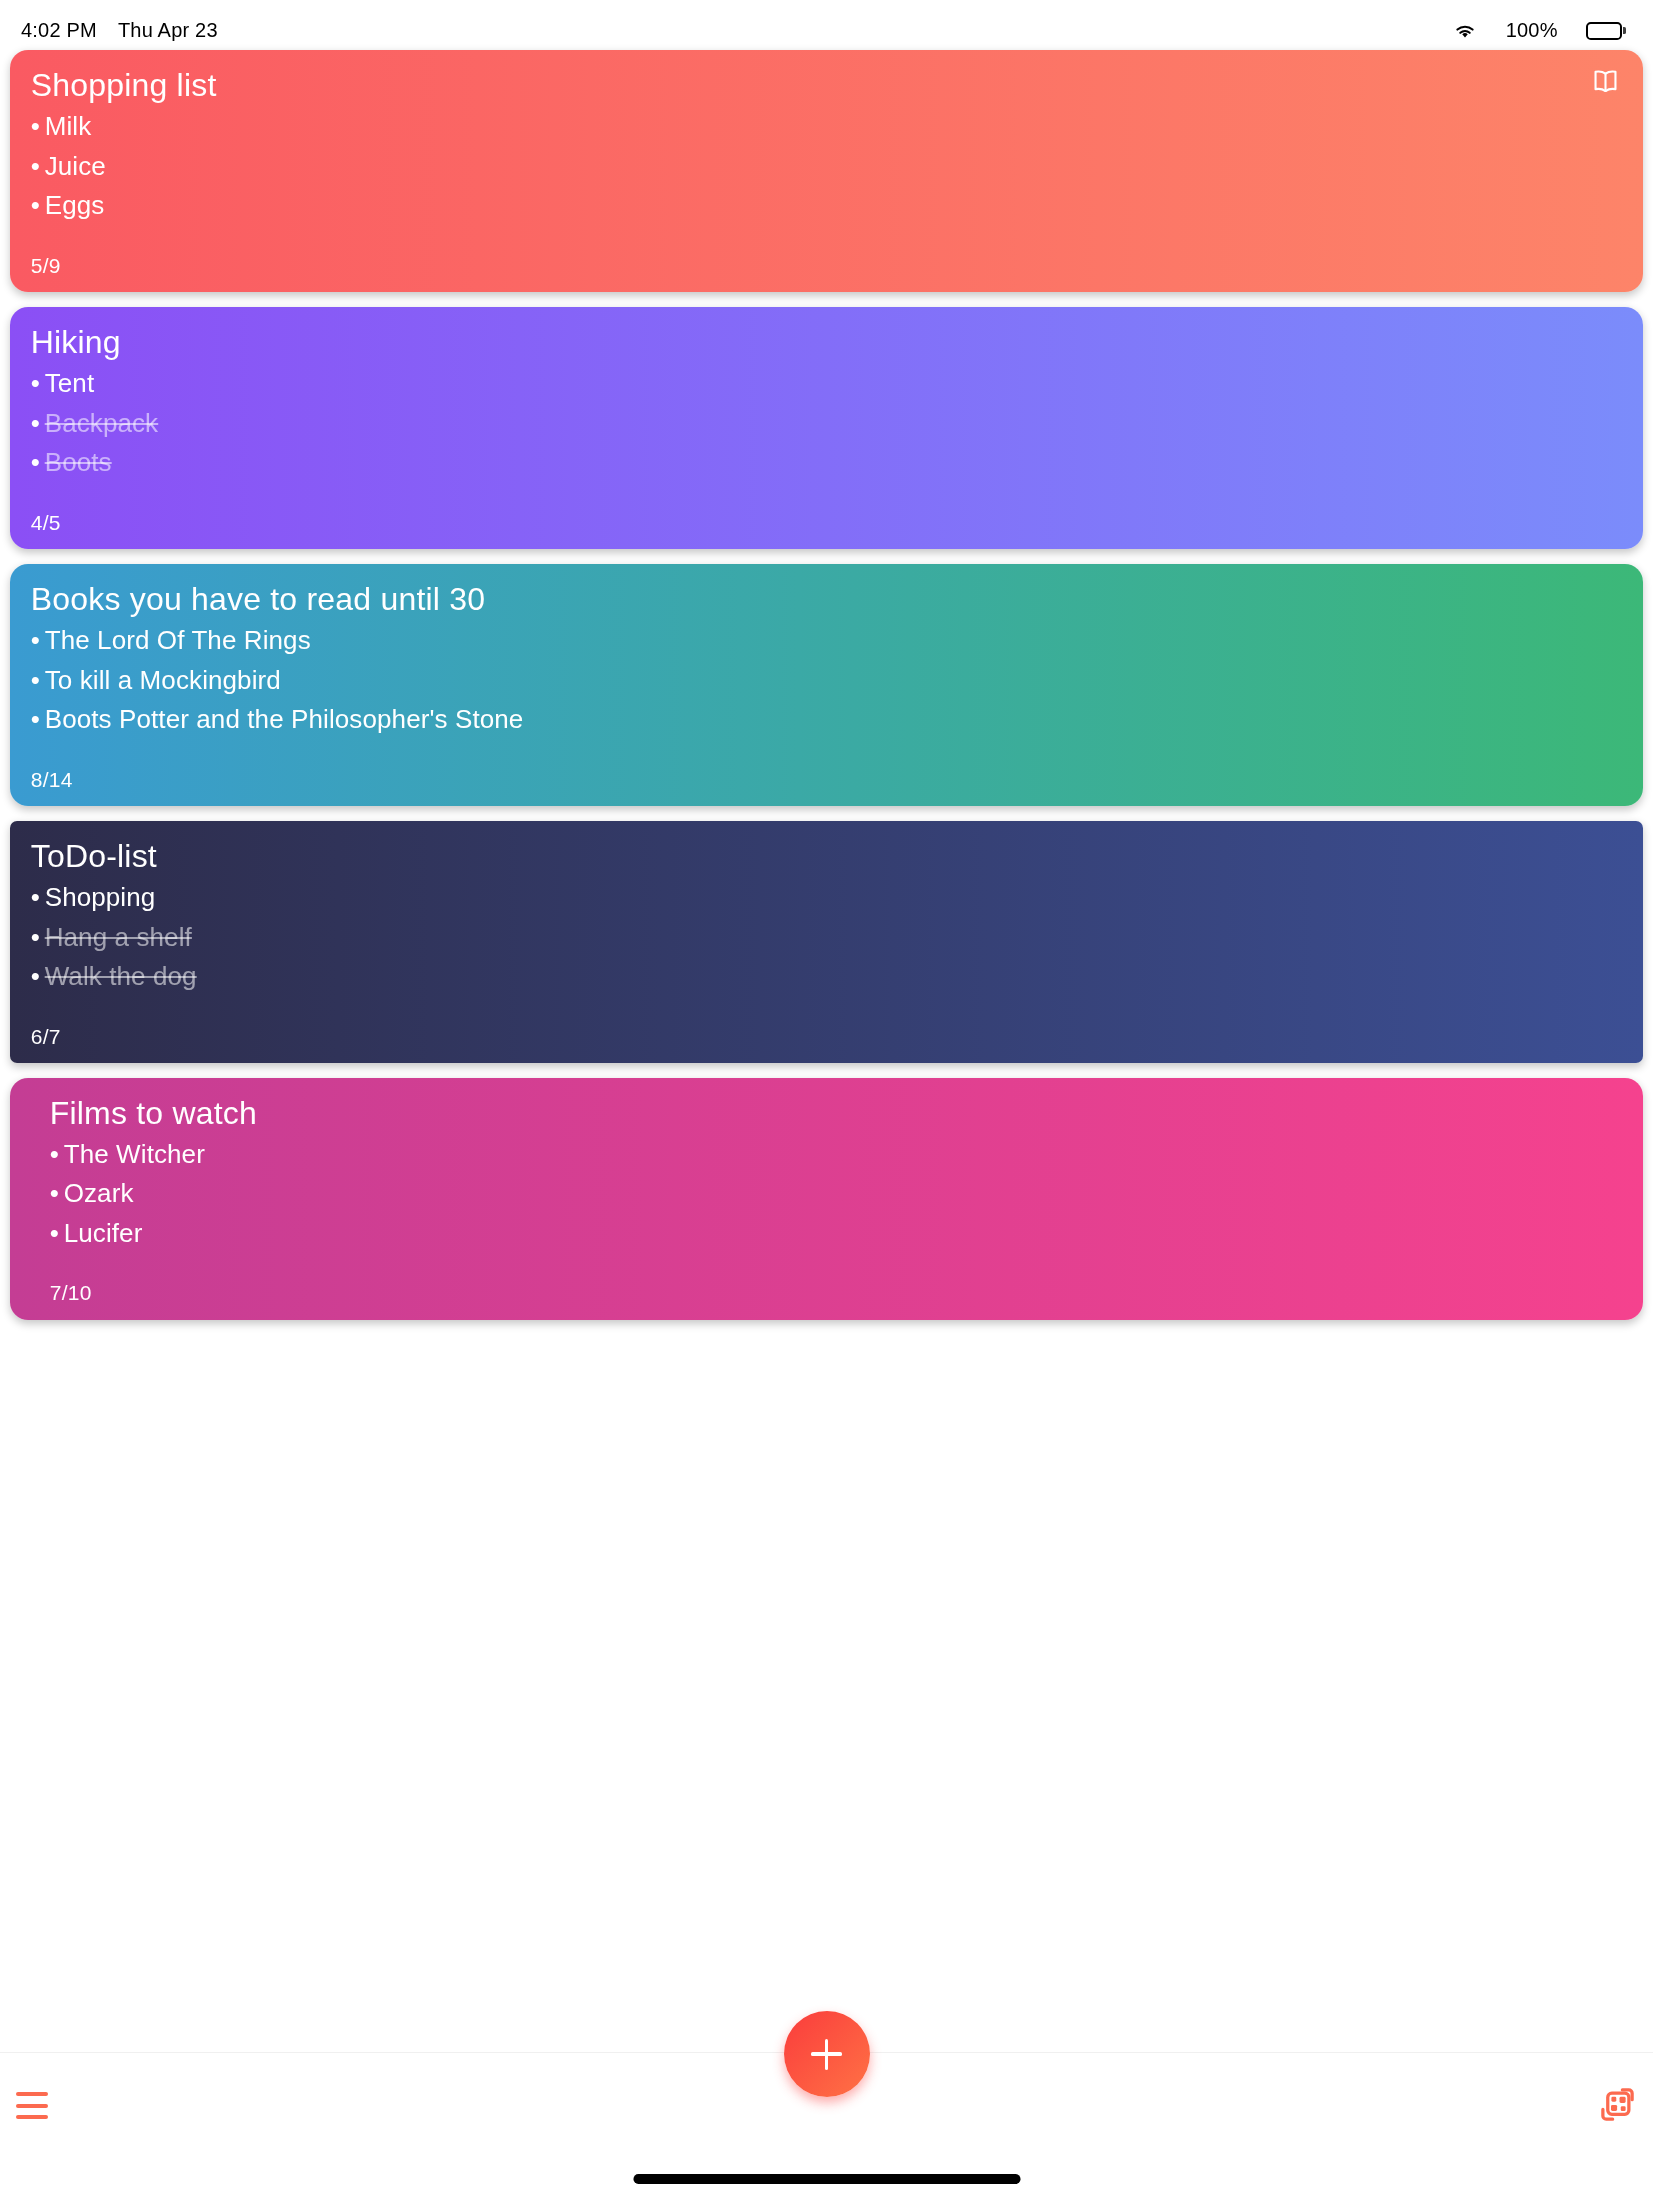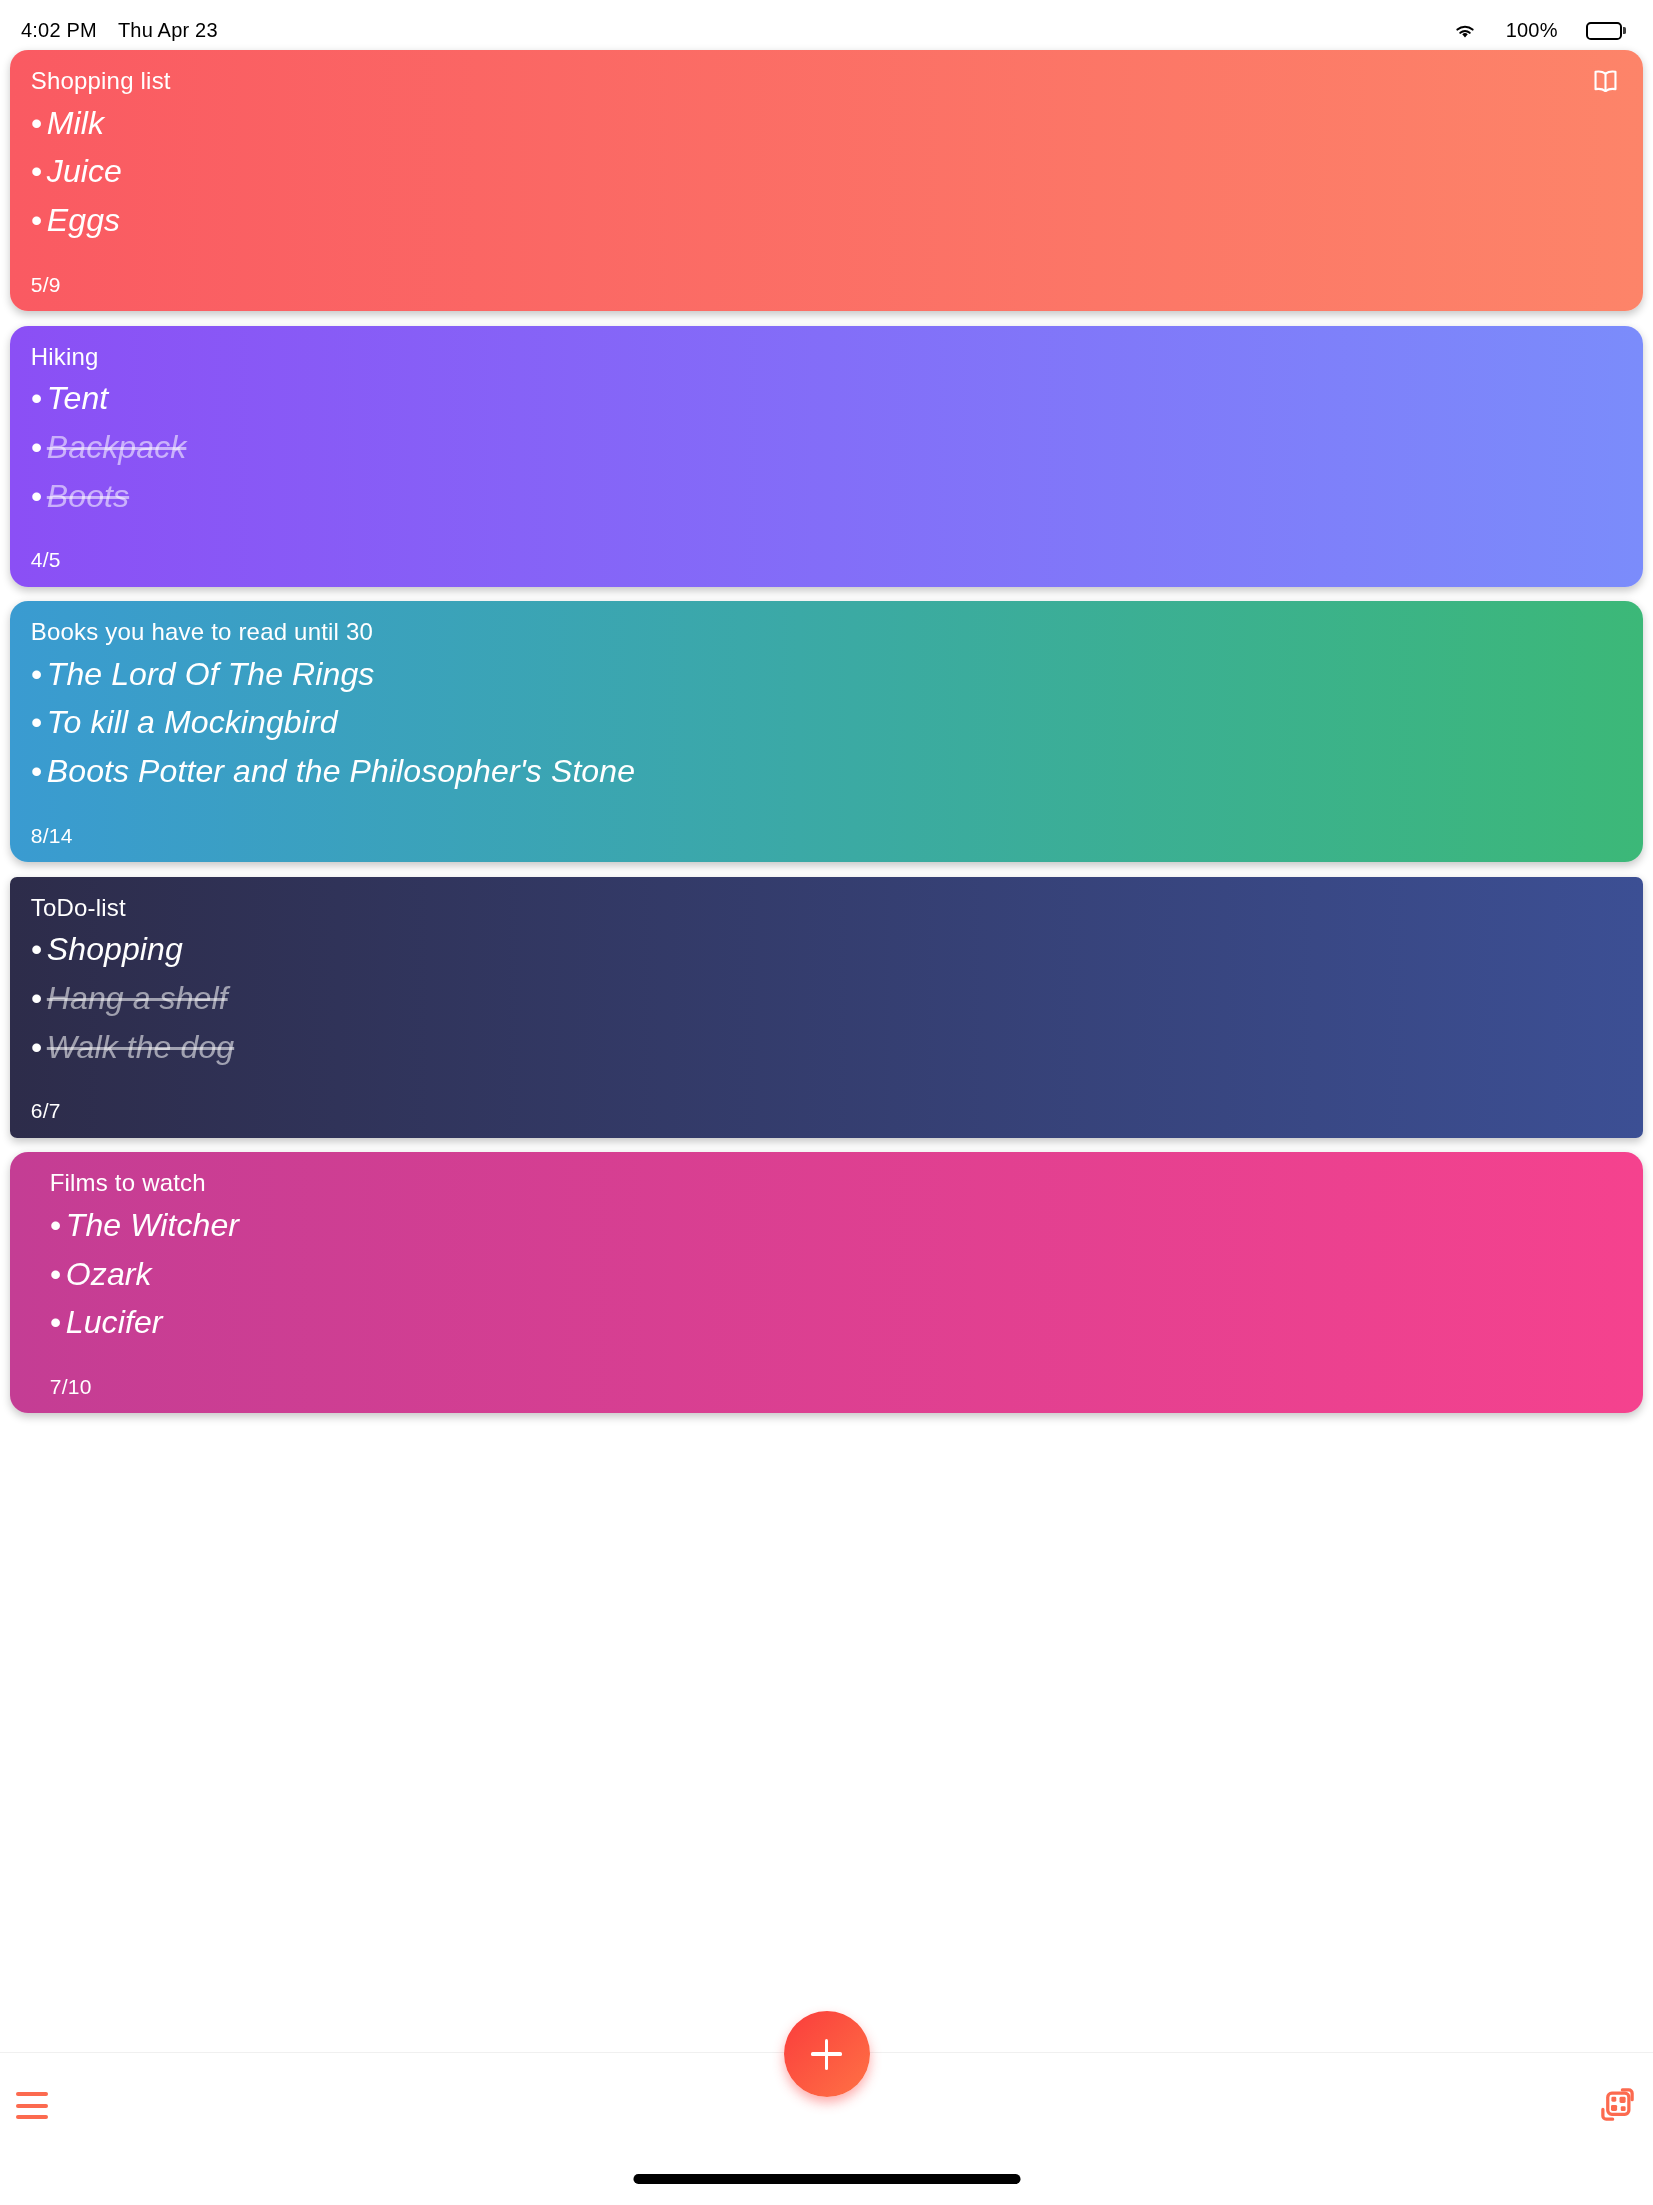--- a/index.html
+++ b/index.html
@@ -70,7 +70,7 @@
     overflow: hidden;
   }
   .card-title {
-    font-size: 24px;
+    font-size: 32px;
     font-weight: 400;
     line-height: 1.08;
     letter-spacing: 0.2px;

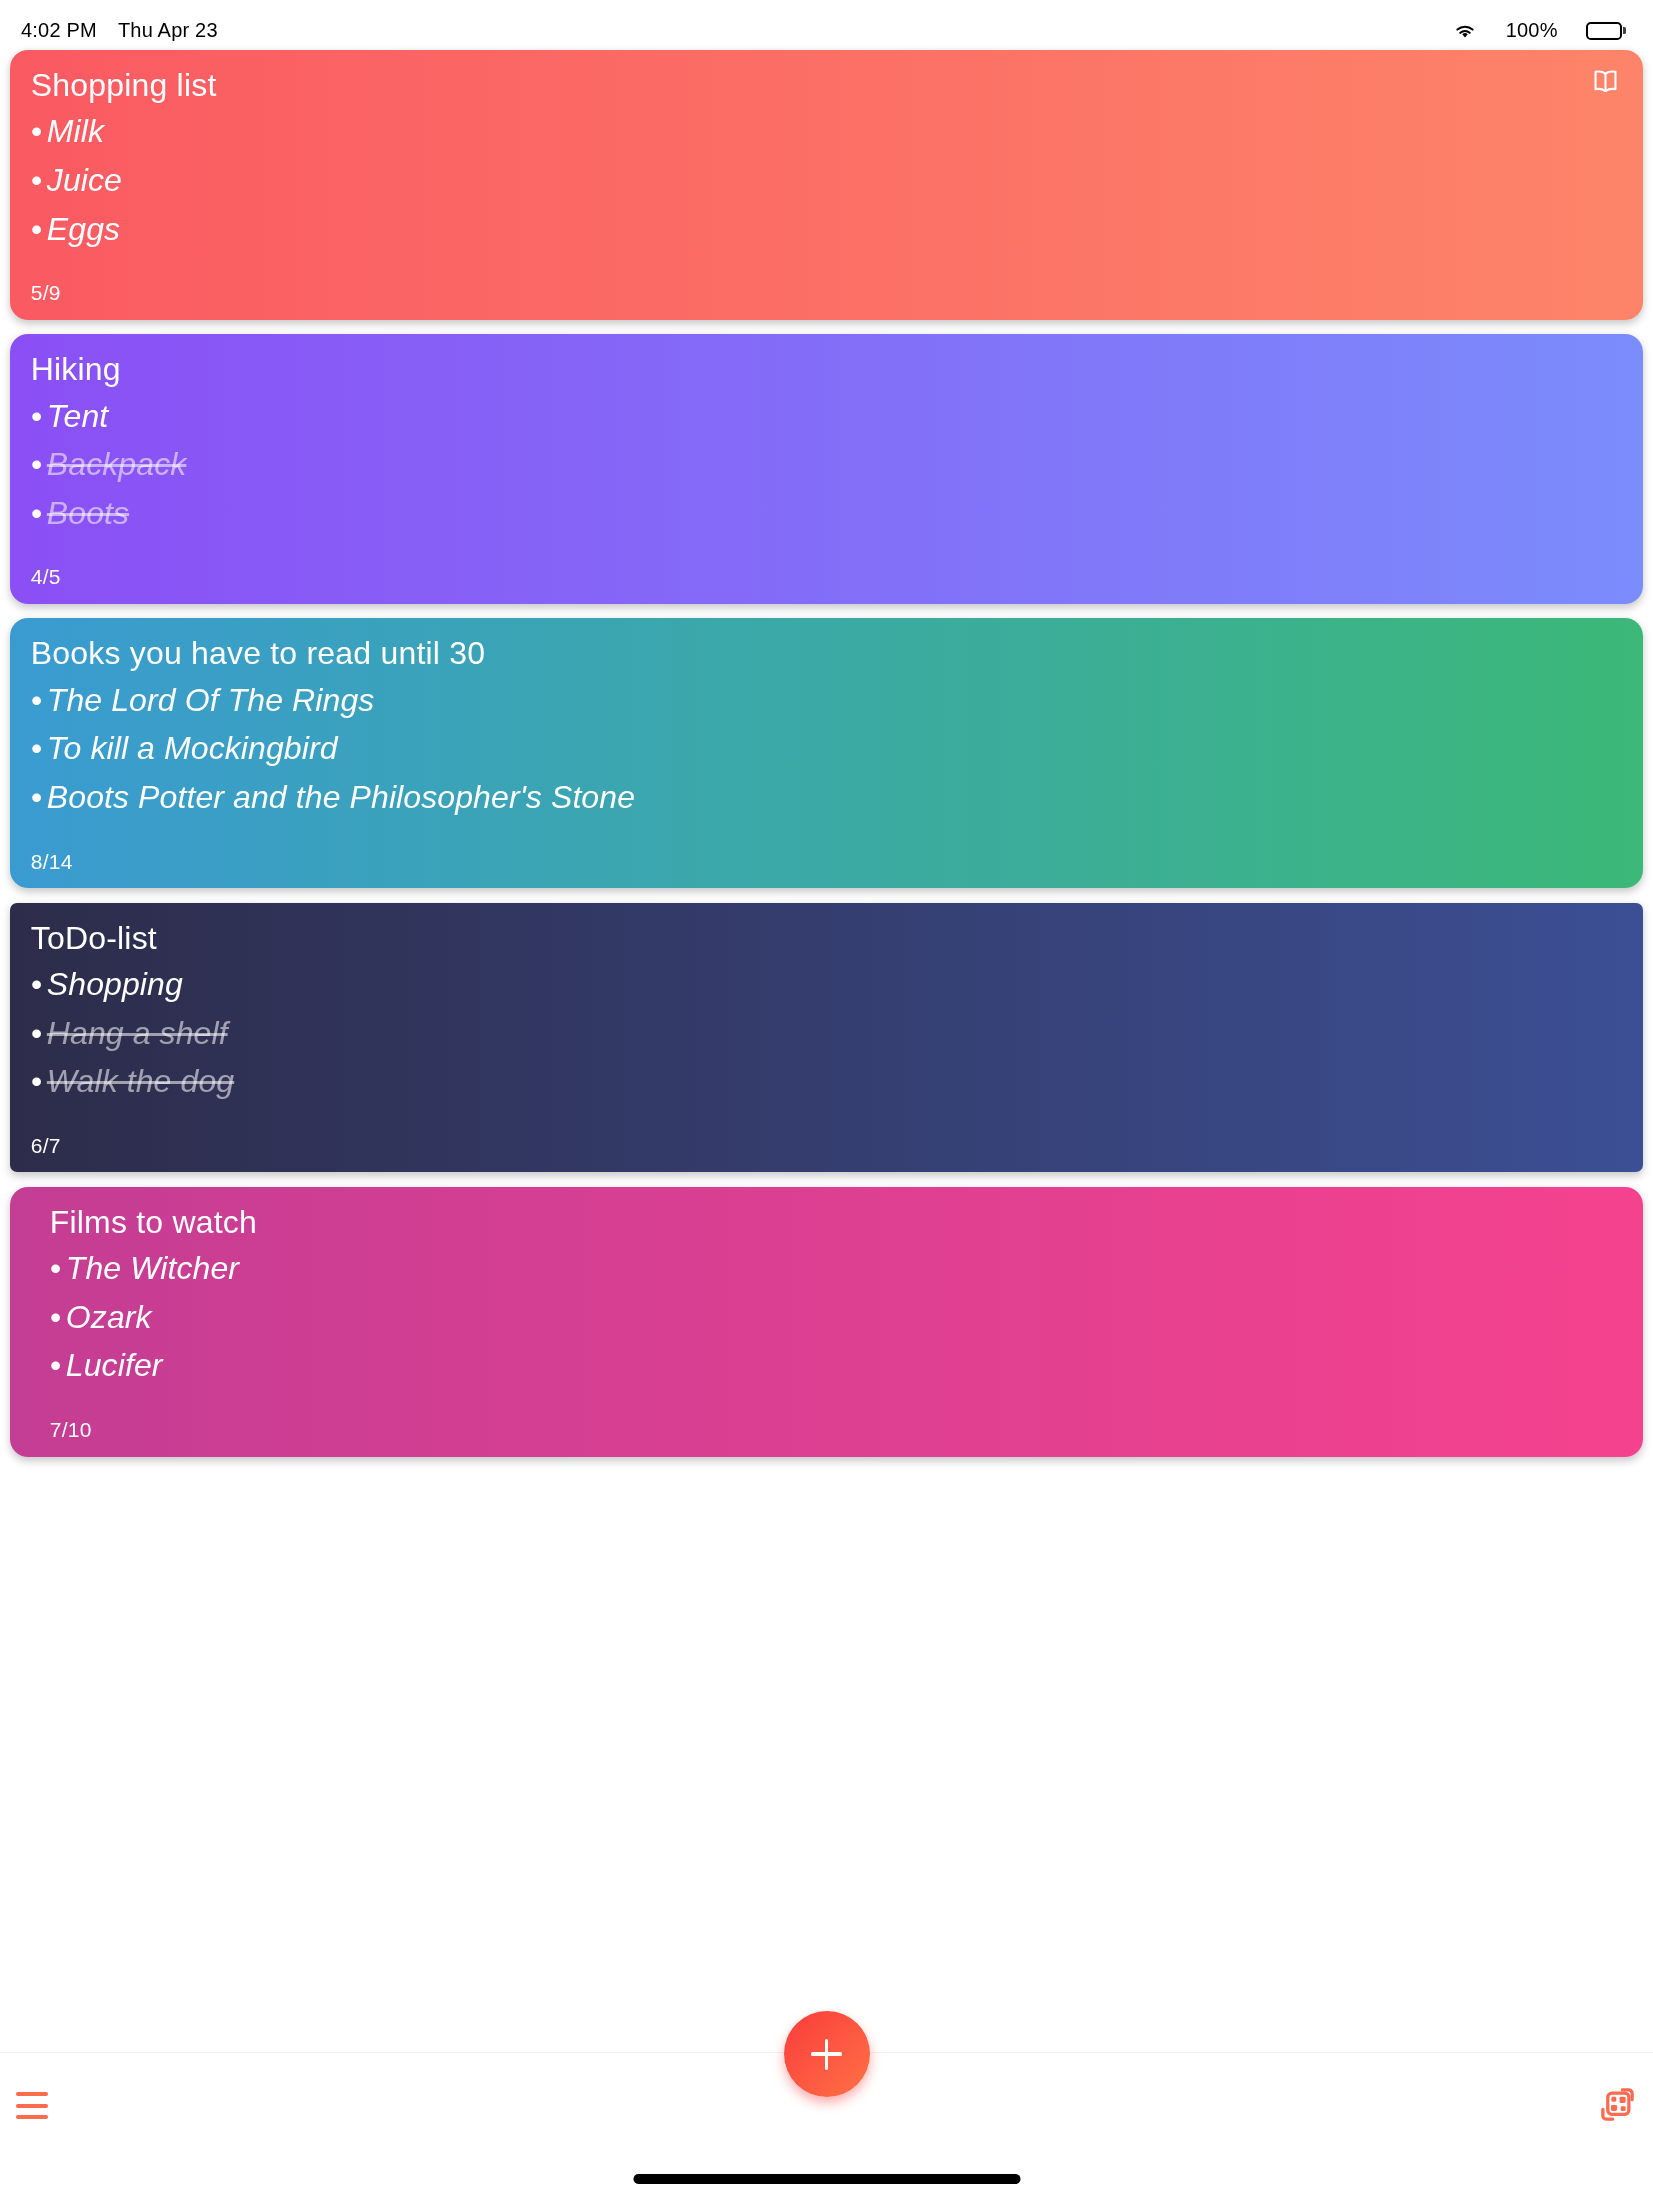--- a/index.html
+++ b/index.html
@@ -82,11 +82,10 @@
     padding: 0;
   }
   .card-items li {
-    font-size: 32px;
+    font-size: 26px;
     line-height: 1.52;
     letter-spacing: 0.1px;
     white-space: nowrap;
-    font-style: italic;
   }
   .card-items li .bullet { margin-right: 4.8px; }
   .card-items li.done .txt {

